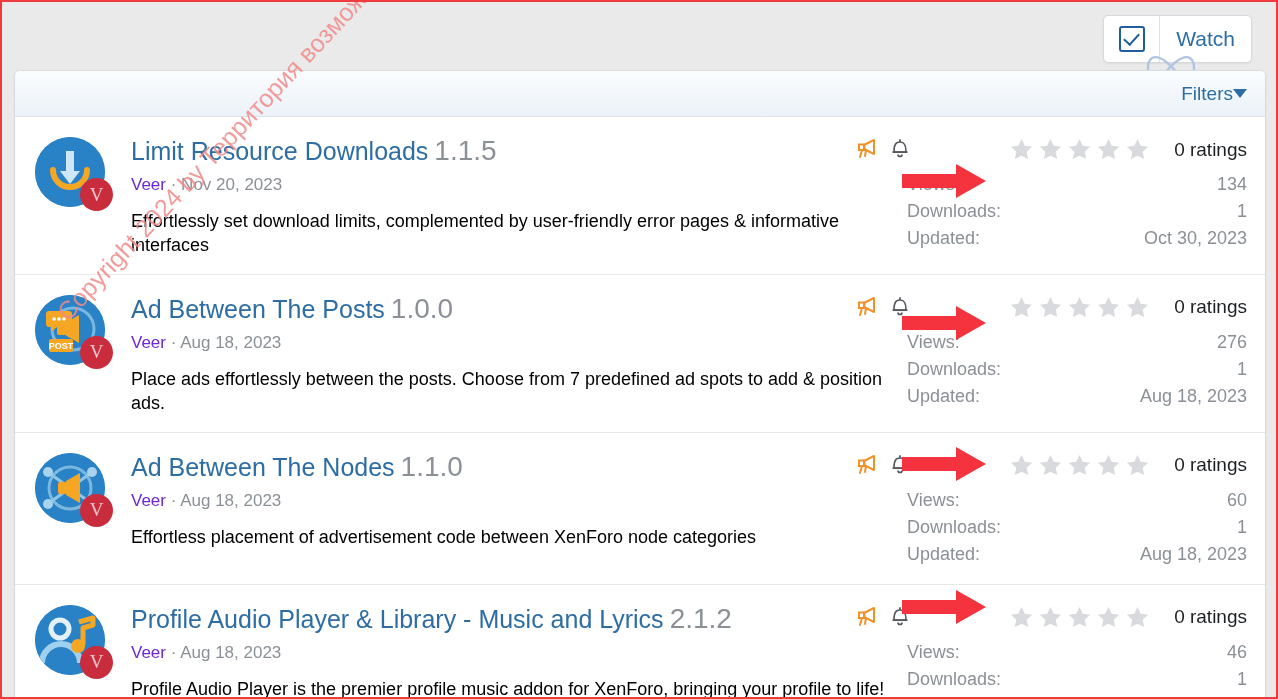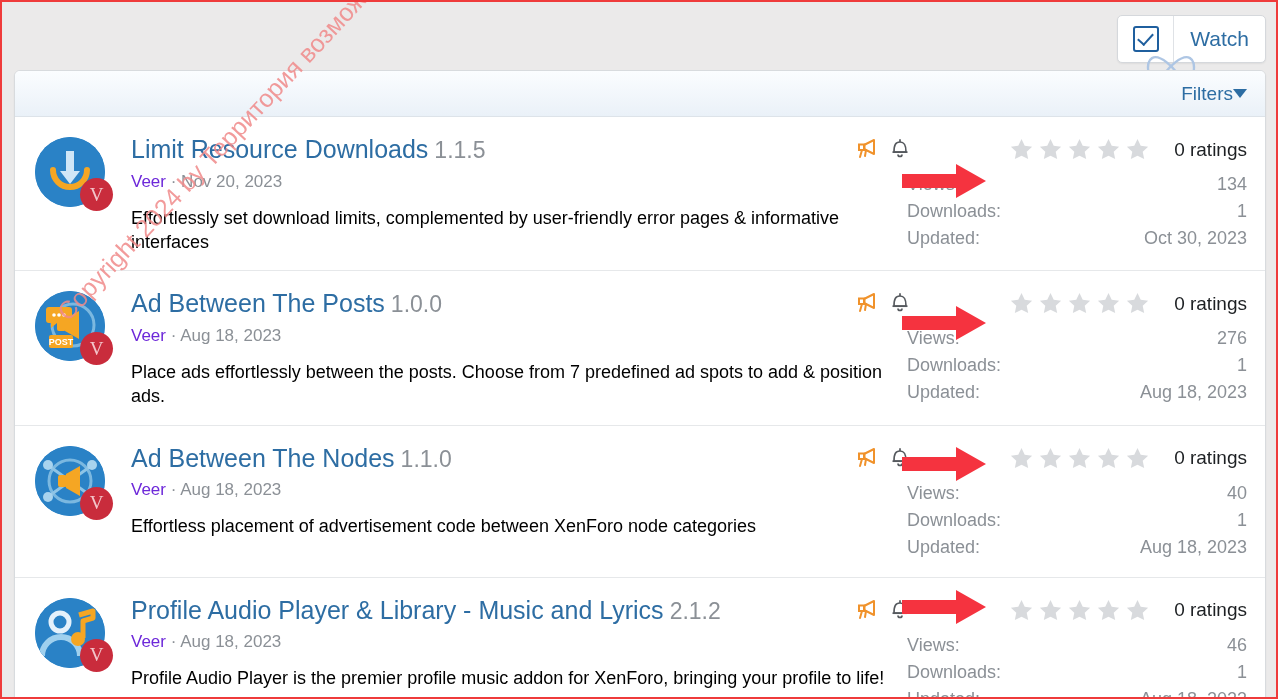--- a/index.html
+++ b/index.html
@@ -30,7 +30,7 @@
   }
   .btn-group {
     position: absolute;
-    right: 10px;
+    right: 24px;
     top: 13px;
     display: flex;
     background: #fff;

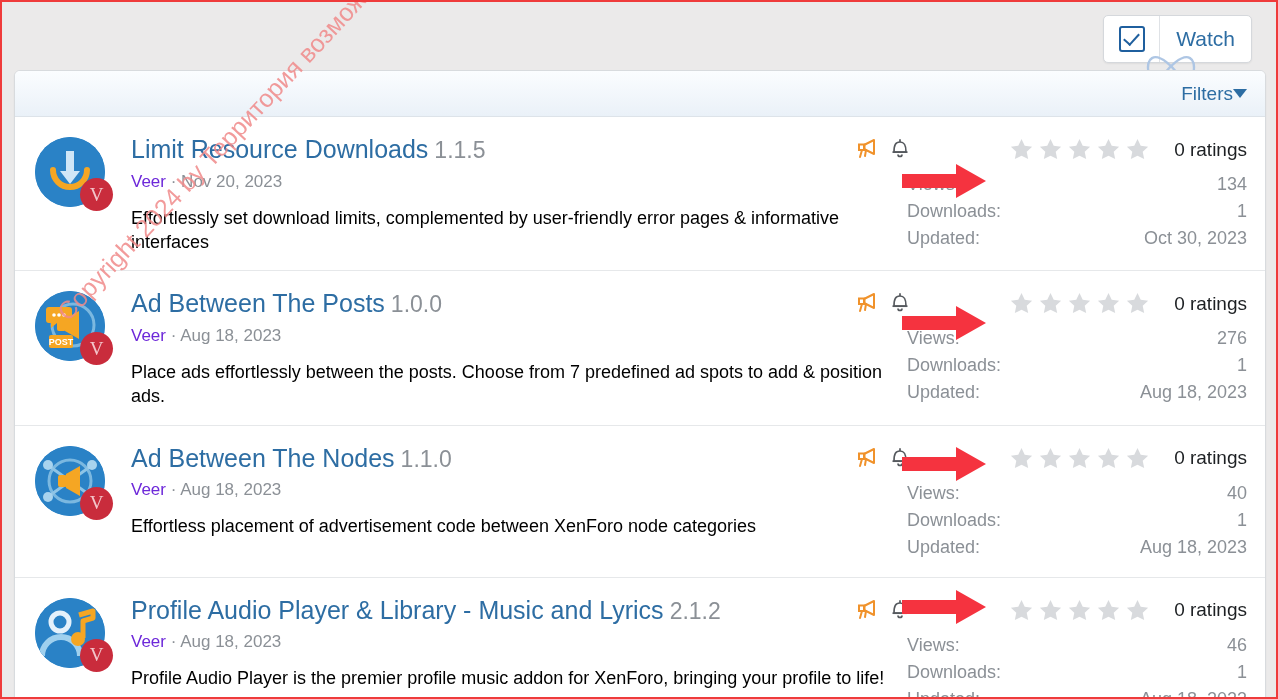--- a/index.html
+++ b/index.html
@@ -180,7 +180,7 @@
   }
   .version {
     color: #8b9096;
-    font-size: 23px;
+    font-size: 28px;
     margin-left: 6px;
   }
   .meta-line {

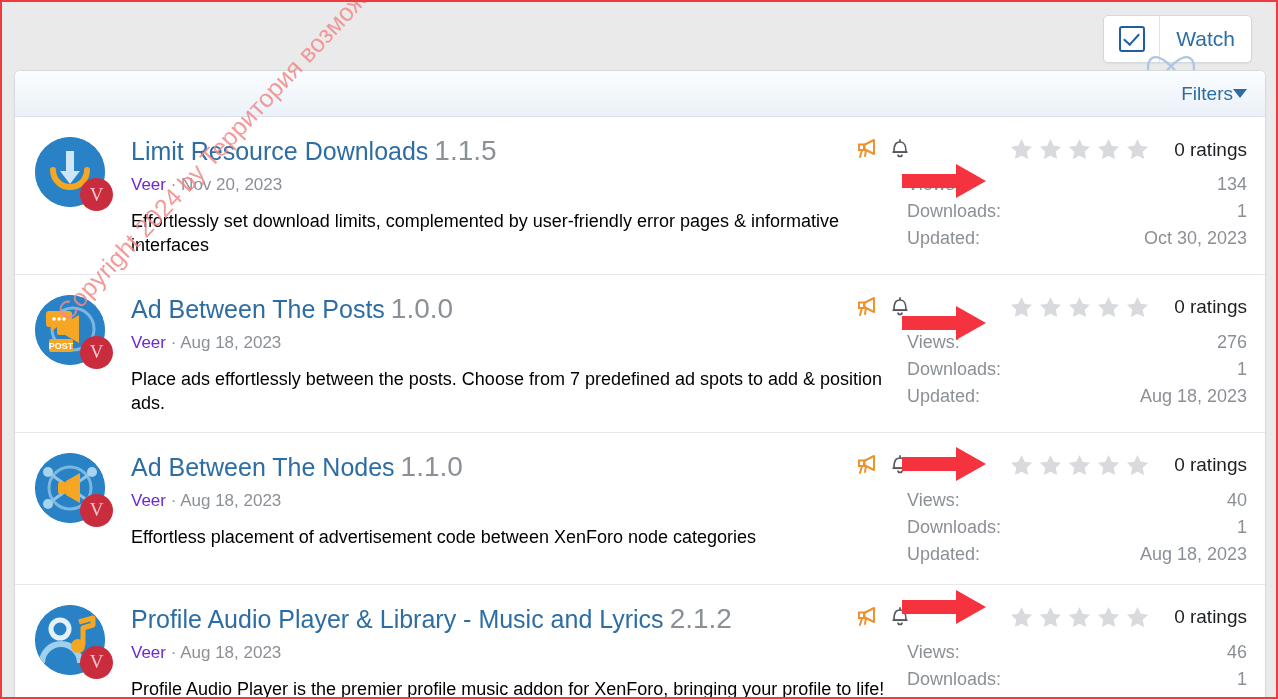--- a/index.html
+++ b/index.html
@@ -524,7 +524,7 @@
       </div>
       <div class="stat-row">
         <span>Views:</span>
-        <span class="val">40</span>
+        <span class="val">60</span>
       </div>
       <div class="stat-row">
         <span>Downloads:</span>

